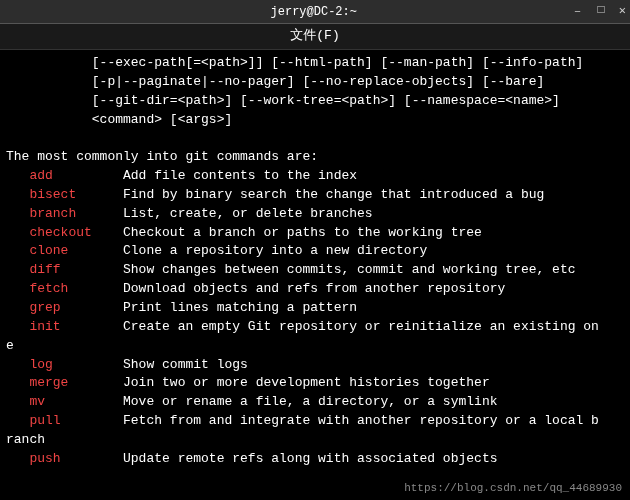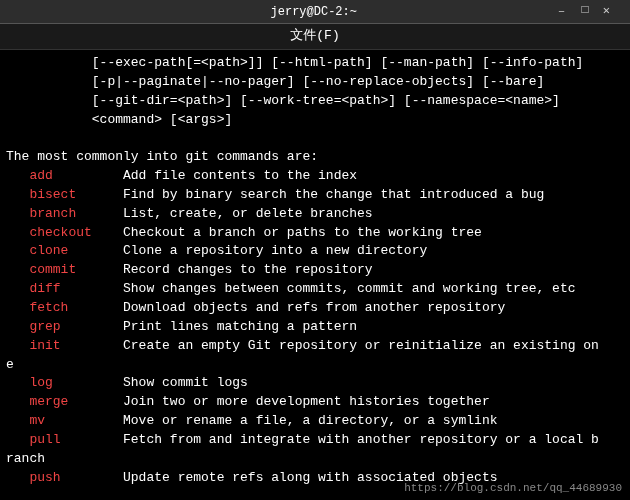--- a/index.html
+++ b/index.html
@@ -20,7 +20,7 @@
       display: flex;
       align-items: center;
       justify-content: space-between;
-      padding: 0 16px;
+      padding: 0 0;
       border-bottom: 1px solid #555;
     }
     .title-bar-title {

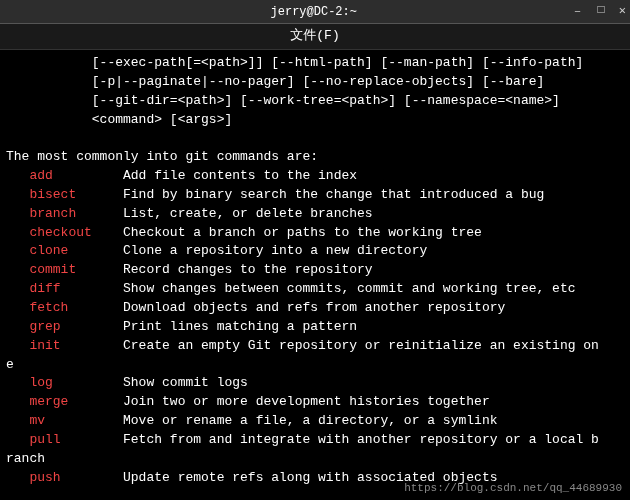--- a/index.html
+++ b/index.html
@@ -119,7 +119,6 @@
   <div class="line"><span class="cyan">   branch     </span><span class="white"> List, create, or delete branches</span></div>
   <div class="line"><span class="cyan">   checkout   </span><span class="white"> Checkout a branch or paths to the working tree</span></div>
   <div class="line"><span class="cyan">   clone      </span><span class="white"> Clone a repository into a new directory</span></div>
-  <div class="line"><span class="cyan">   commit     </span><span class="white"> Record changes to the repository</span></div>
   <div class="line"><span class="cyan">   diff       </span><span class="white"> Show changes between commits, commit and working tree, etc</span></div>
   <div class="line"><span class="cyan">   fetch      </span><span class="white"> Download objects and refs from another repository</span></div>
   <div class="line"><span class="cyan">   grep       </span><span class="white"> Print lines matching a pattern</span></div>

